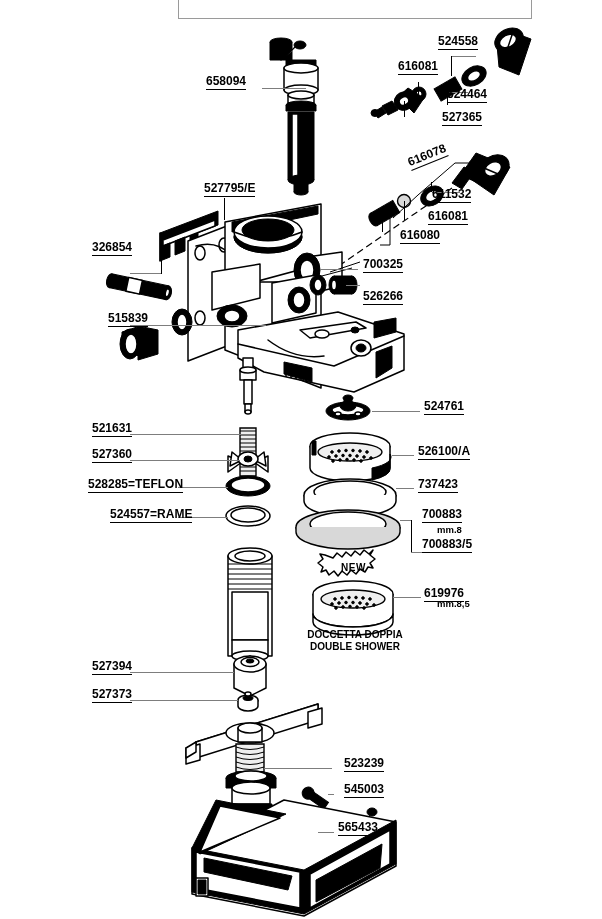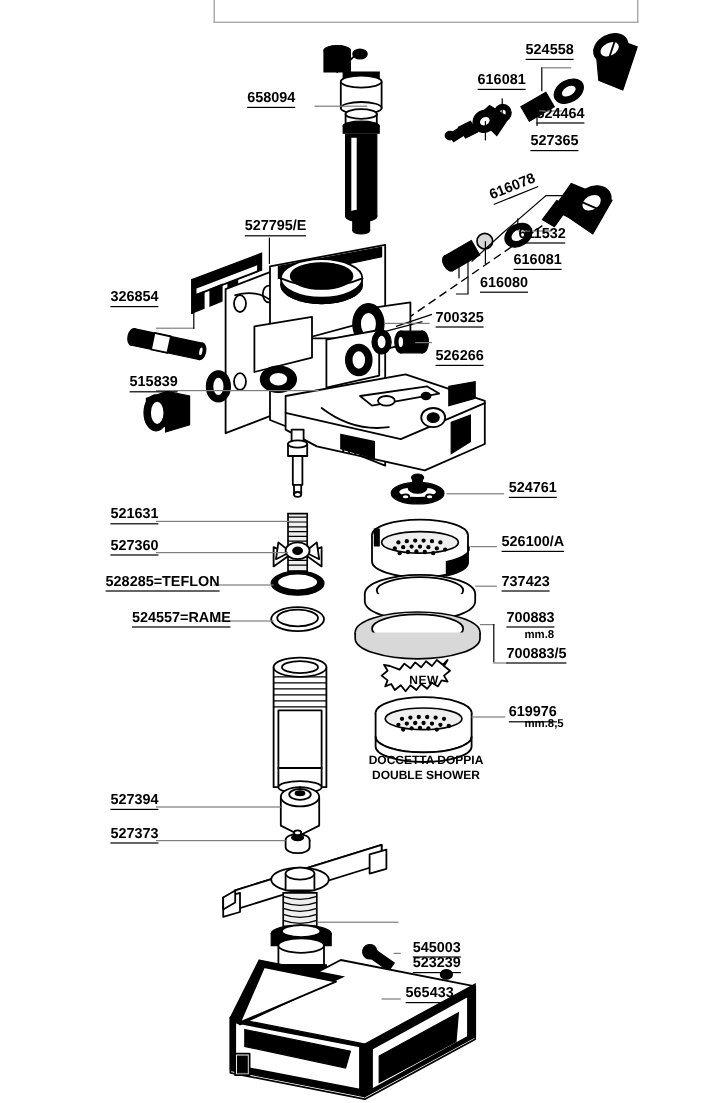--- a/index.html
+++ b/index.html
@@ -447,7 +447,7 @@
   <div class="lbl ul" style="left:92px;top:660px;">527394</div>
   <div class="lbl ul" style="left:92px;top:688px;">527373</div>
 
-  <div class="lbl ul" style="left:344px;top:757px;margin-top:39px;">523239</div>
+  <div class="lbl ul" style="left:344px;top:757px;">523239</div>
   <div class="lbl ul" style="left:344px;top:783px;text-align:right;">545003</div>
   <div class="lbl ul" style="left:338px;top:821px;">565433</div>
 

